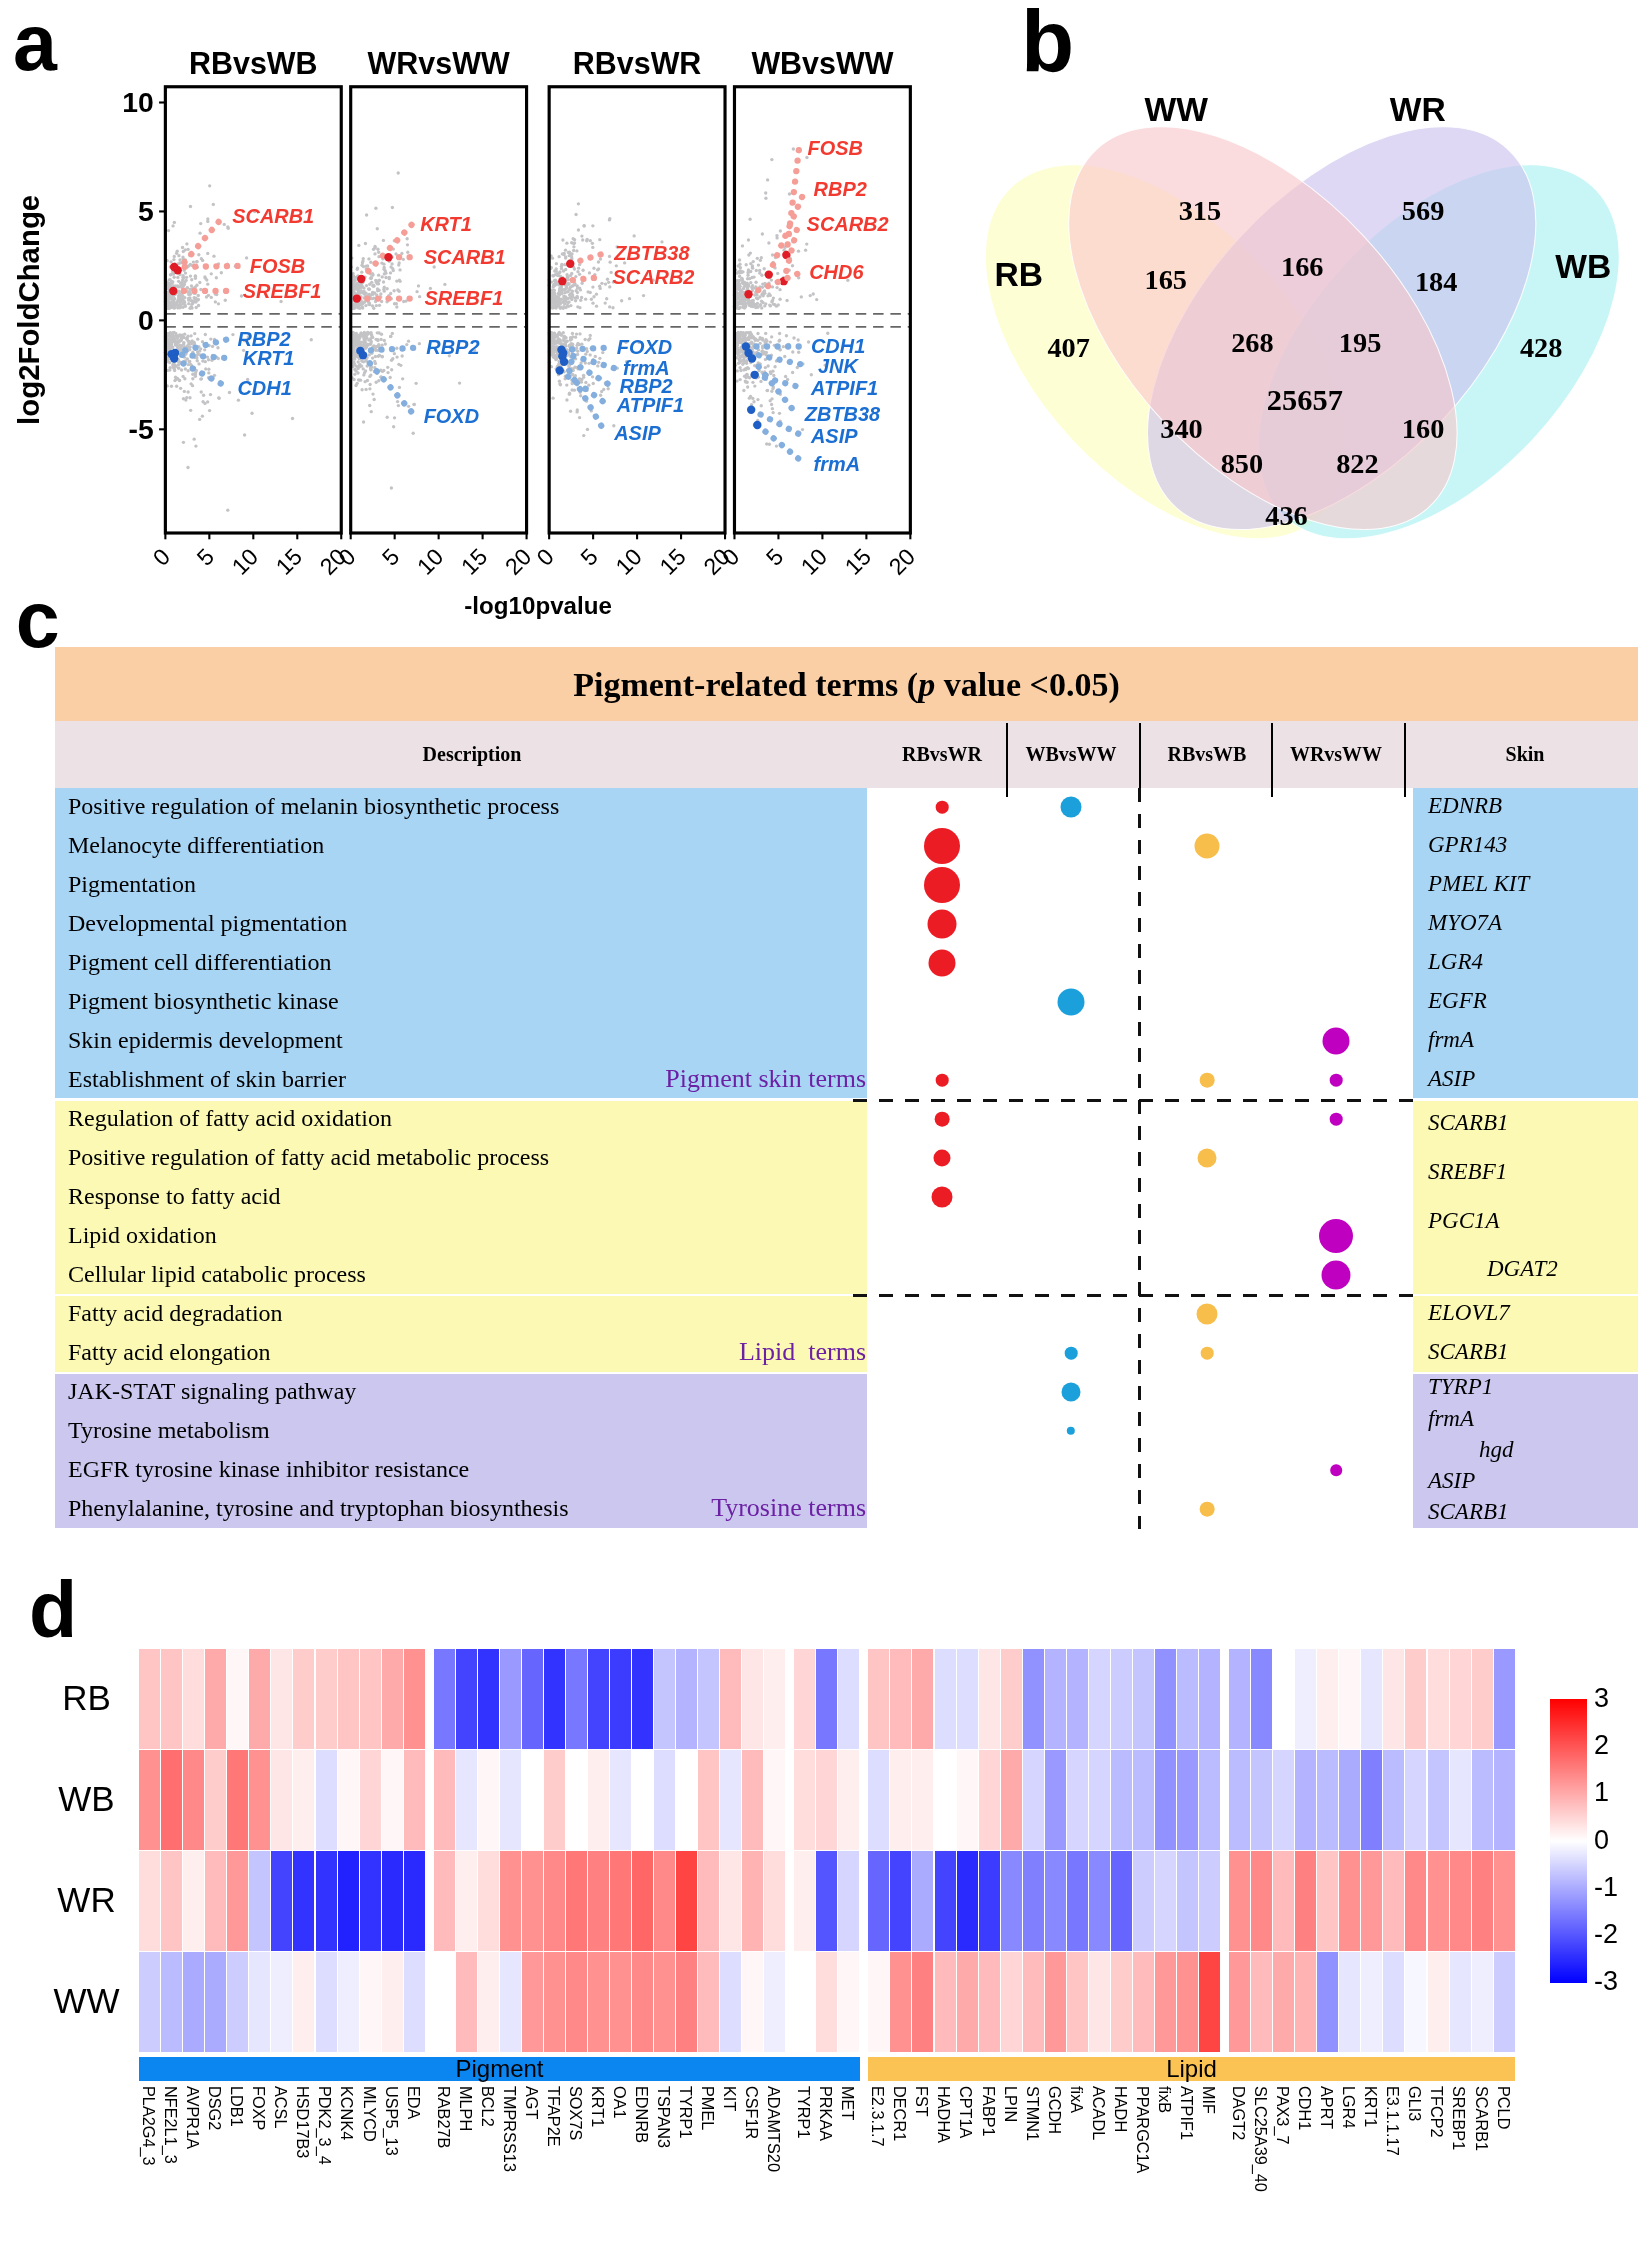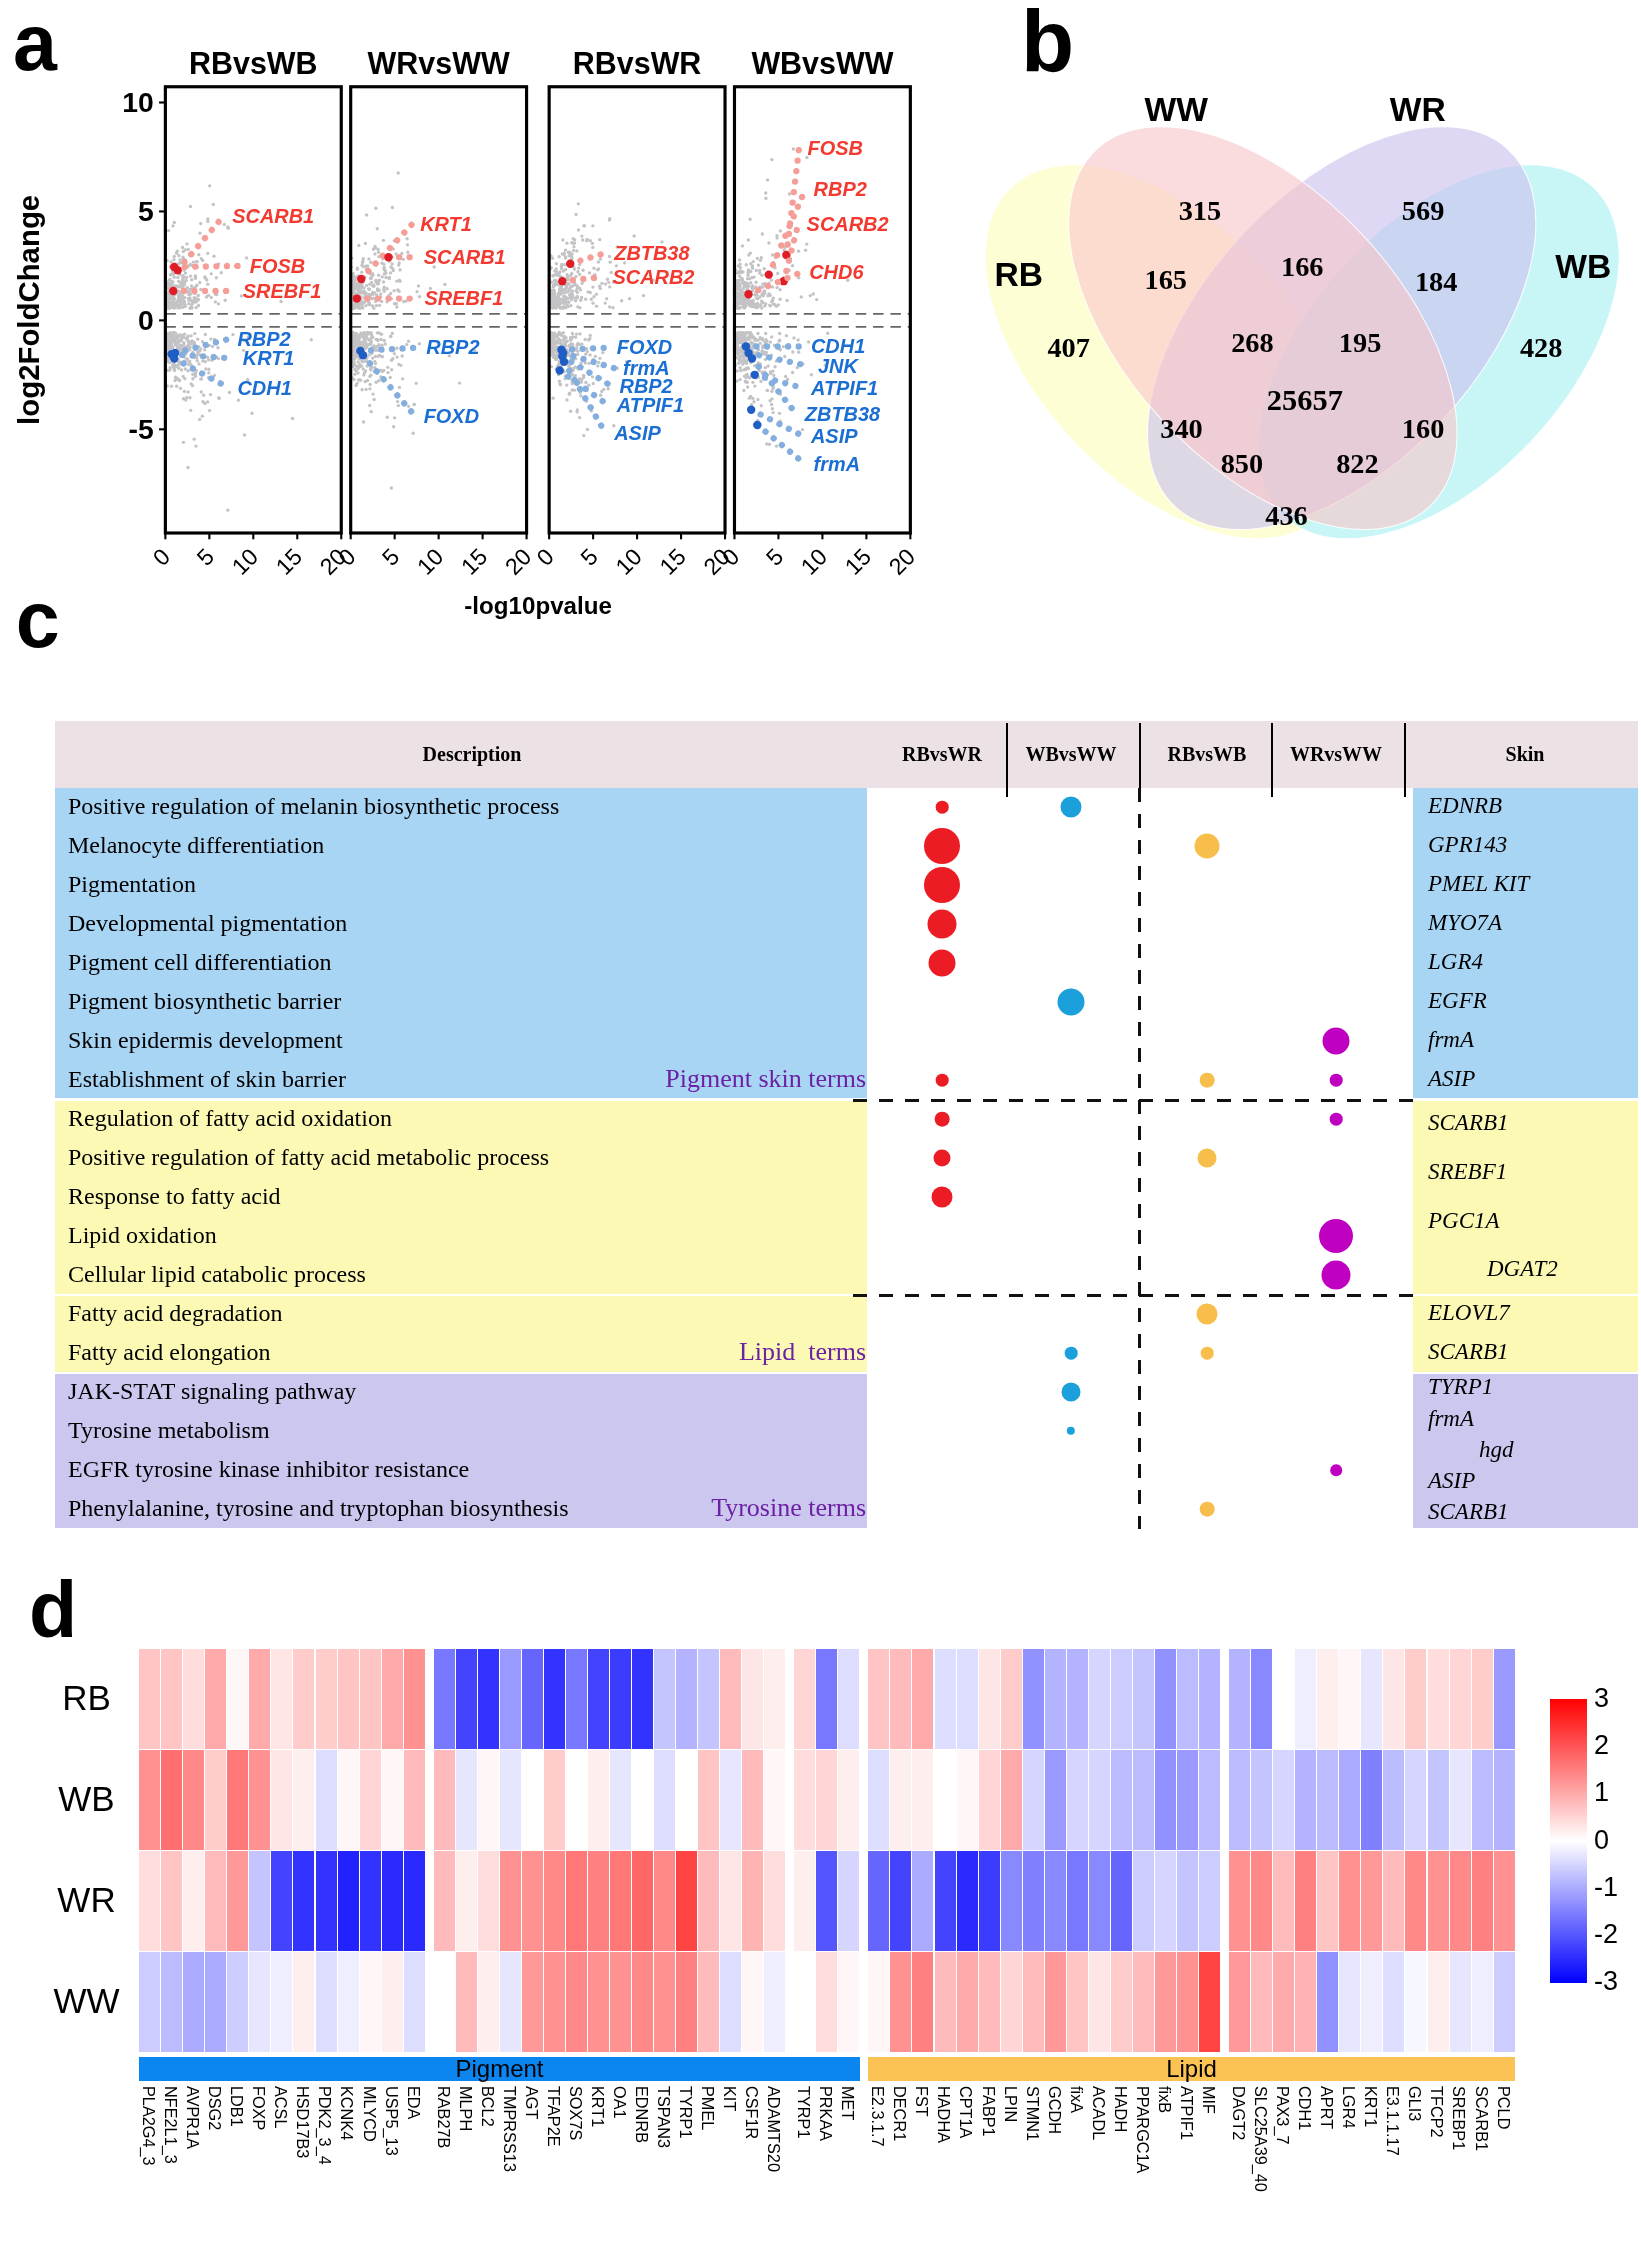--- a/index.html
+++ b/index.html
@@ -2802,6 +2802,9 @@
   </svg>
 
 <div id="panel-c-table">
+    <div class="tbl-band" style="top: 0px; height: 74px; background: rgb(251, 207, 165);">
+      <div class="tbl-title"><span>Pigment-related terms (</span><span class="it">p</span><span> value &lt;0.05)</span></div>
+    </div>
     <div class="tbl-band" style="top: 74px; height: 67px; background: rgb(236, 226, 229);"></div>
     <div class="col-head" style="left: 417px; top: 107px;">Description</div>
     <div class="col-head" style="left: 887px; top: 107px;">RBvsWR</div>

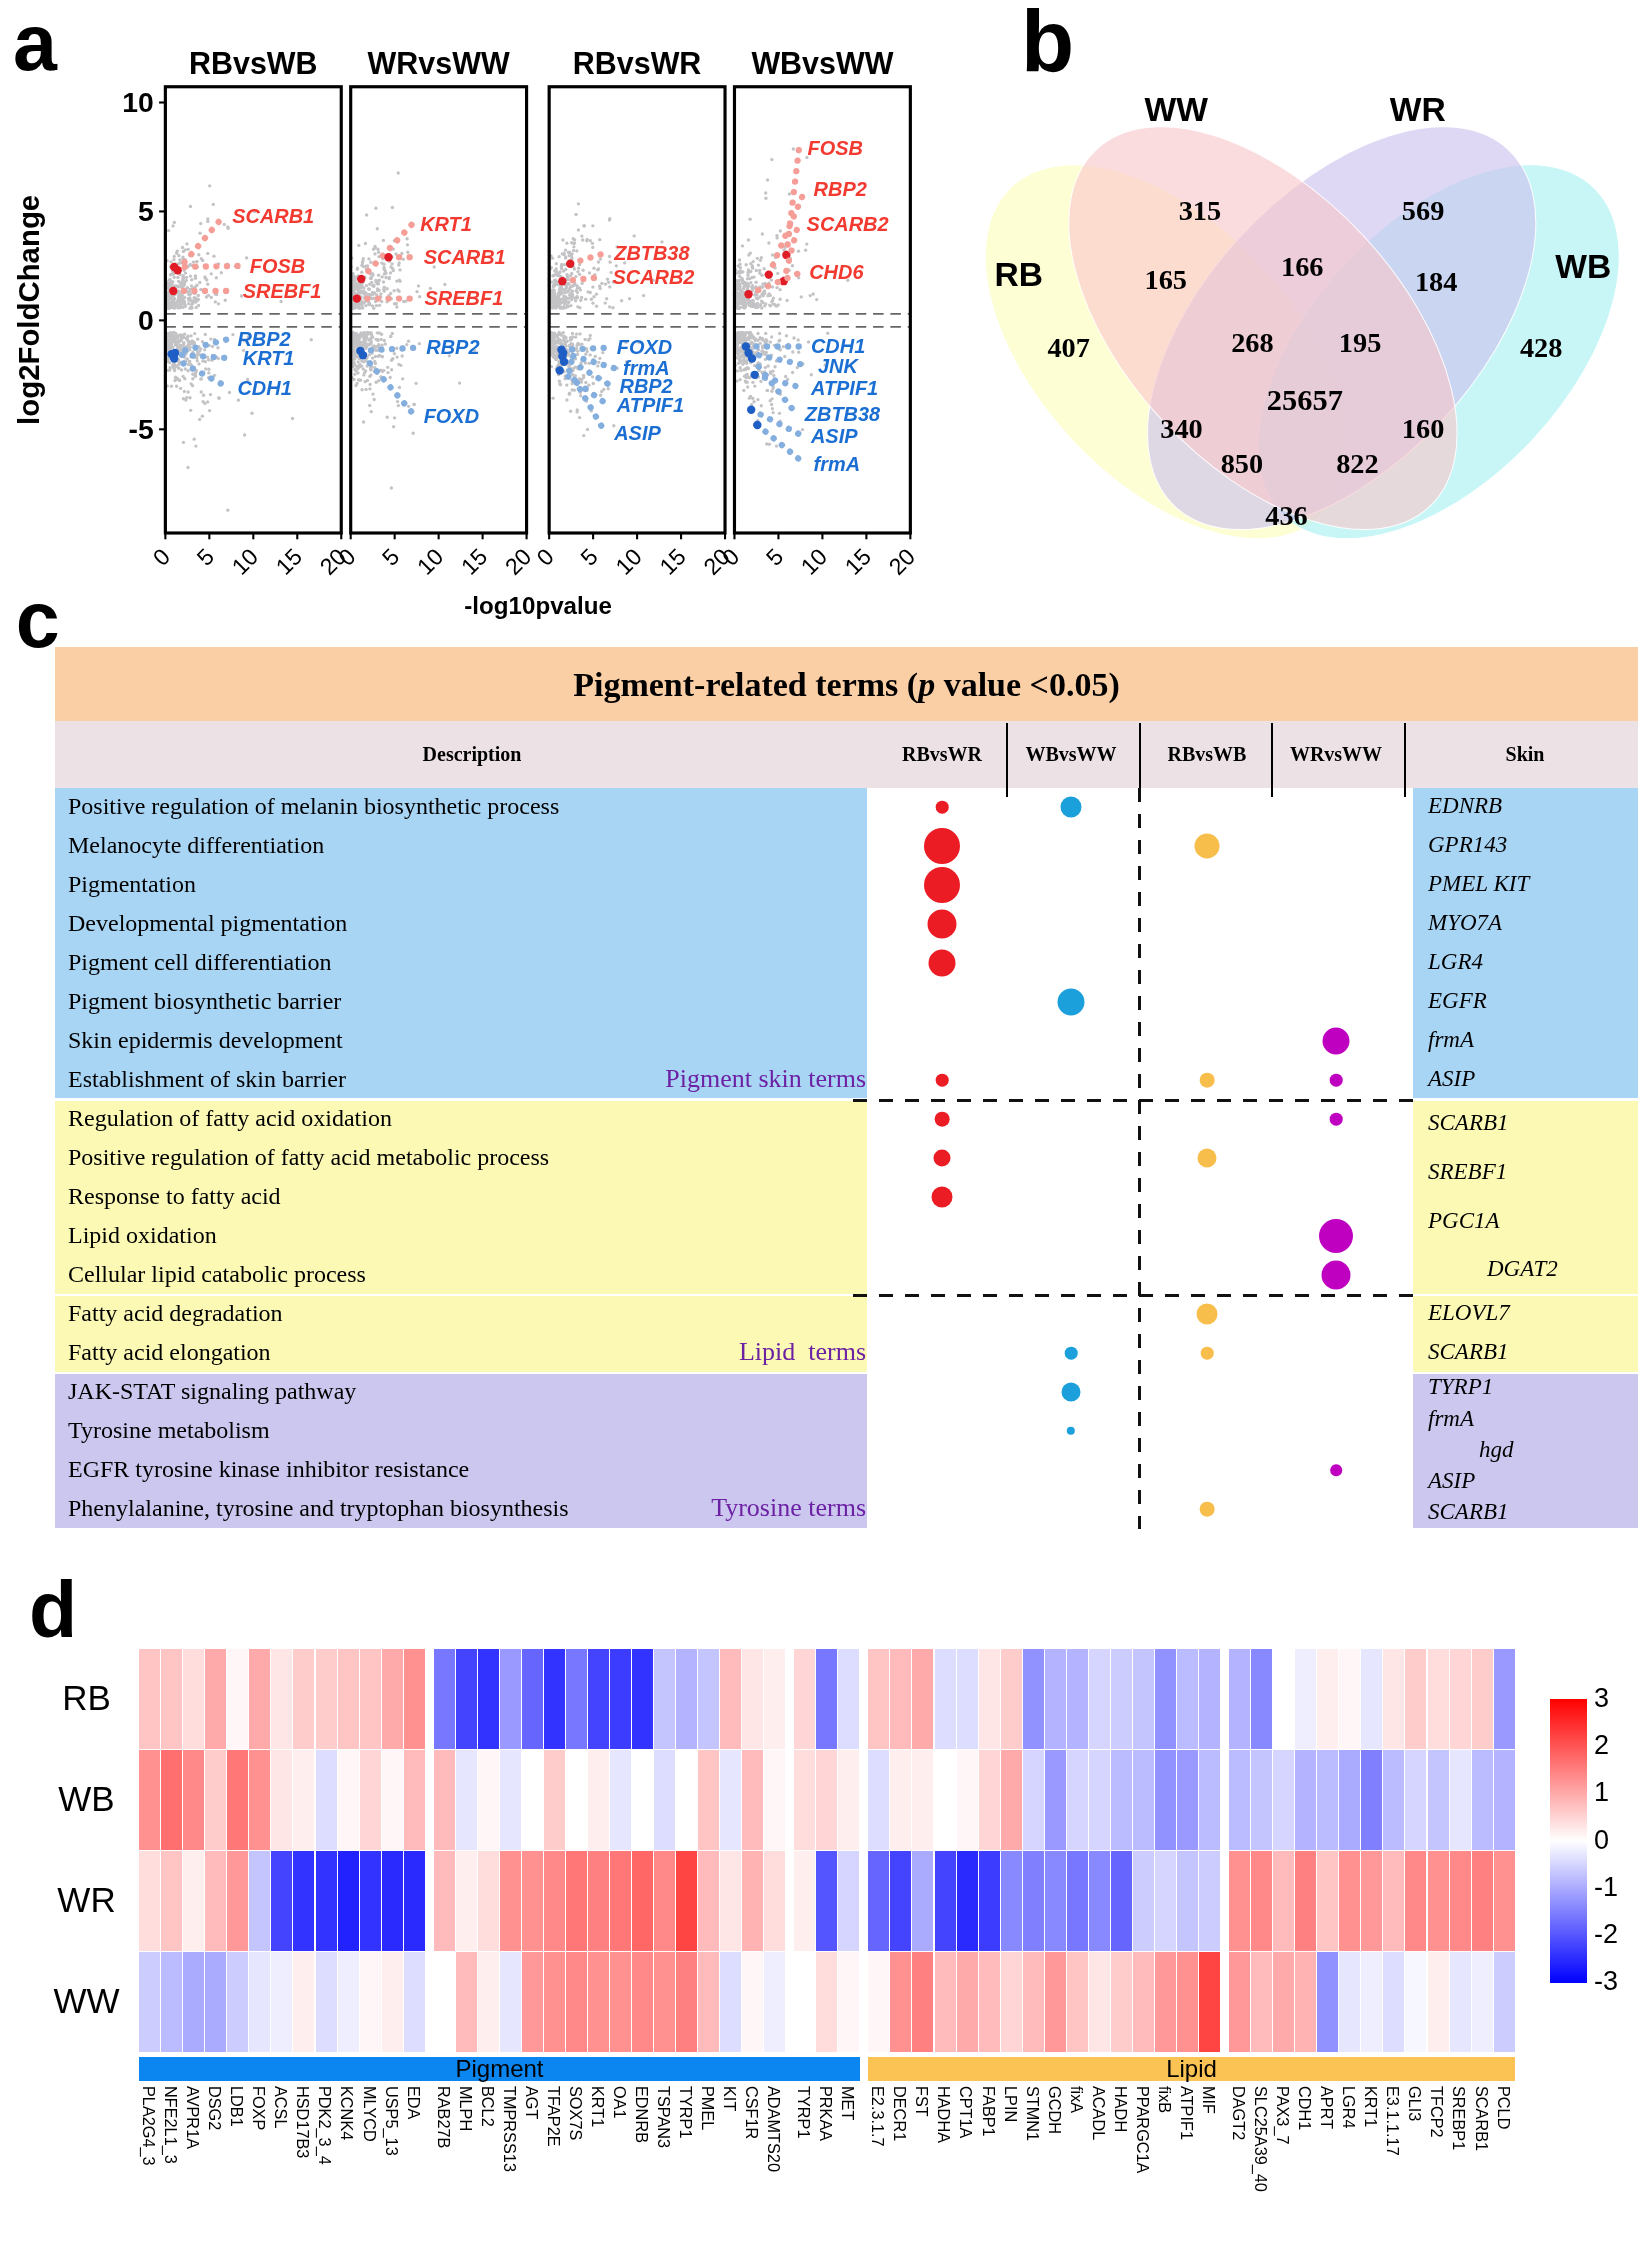--- a/index.html
+++ b/index.html
@@ -2858,7 +2858,7 @@
     <div class="dot" style="left: 887px; top: 277px; width: 29px; height: 29px; background: rgb(236, 28, 36);"></div>
     <div class="desc-text" style="left: 13px; top: 316px;">Pigment cell differentiation</div>
     <div class="dot" style="left: 887px; top: 316px; width: 27px; height: 27px; background: rgb(236, 28, 36);"></div>
-    <div class="desc-text" style="left: 13px; top: 355px;">Pigment biosynthetic barrier</div>
+    <div class="desc-text" style="left: 13px; top: 355px;">Pigment biosynthetic kinase</div>
     <div class="dot" style="left: 1016px; top: 355px; width: 27px; height: 27px; background: rgb(27, 160, 220);"></div>
     <div class="desc-text" style="left: 13px; top: 394px;">Skin epidermis development</div>
     <div class="dot" style="left: 1281px; top: 394px; width: 27px; height: 27px; background: rgb(192, 0, 192);"></div>

